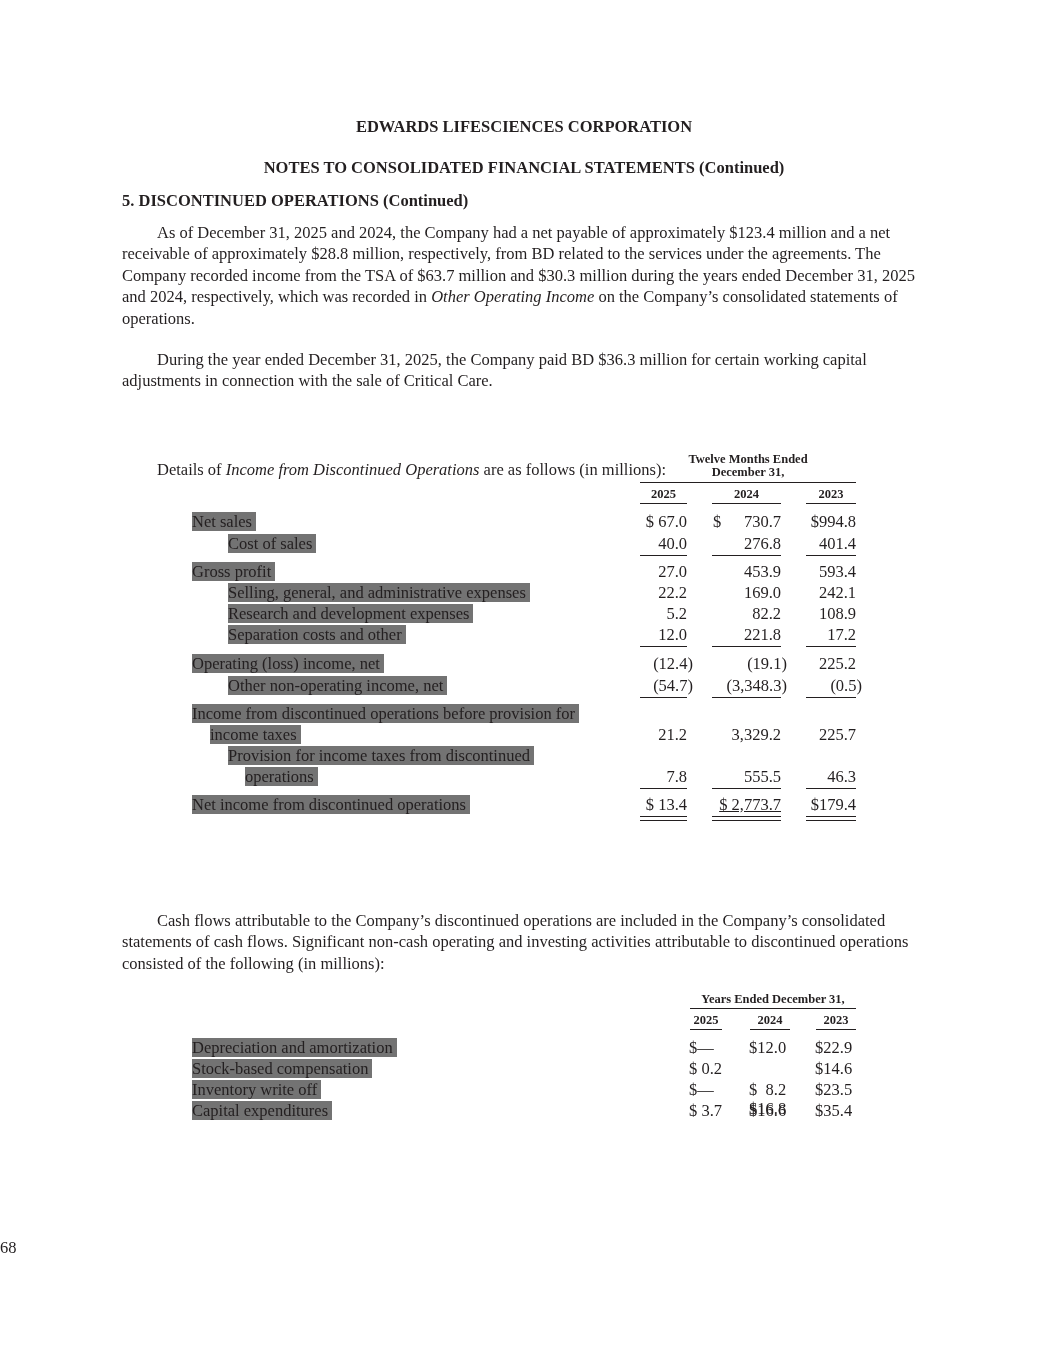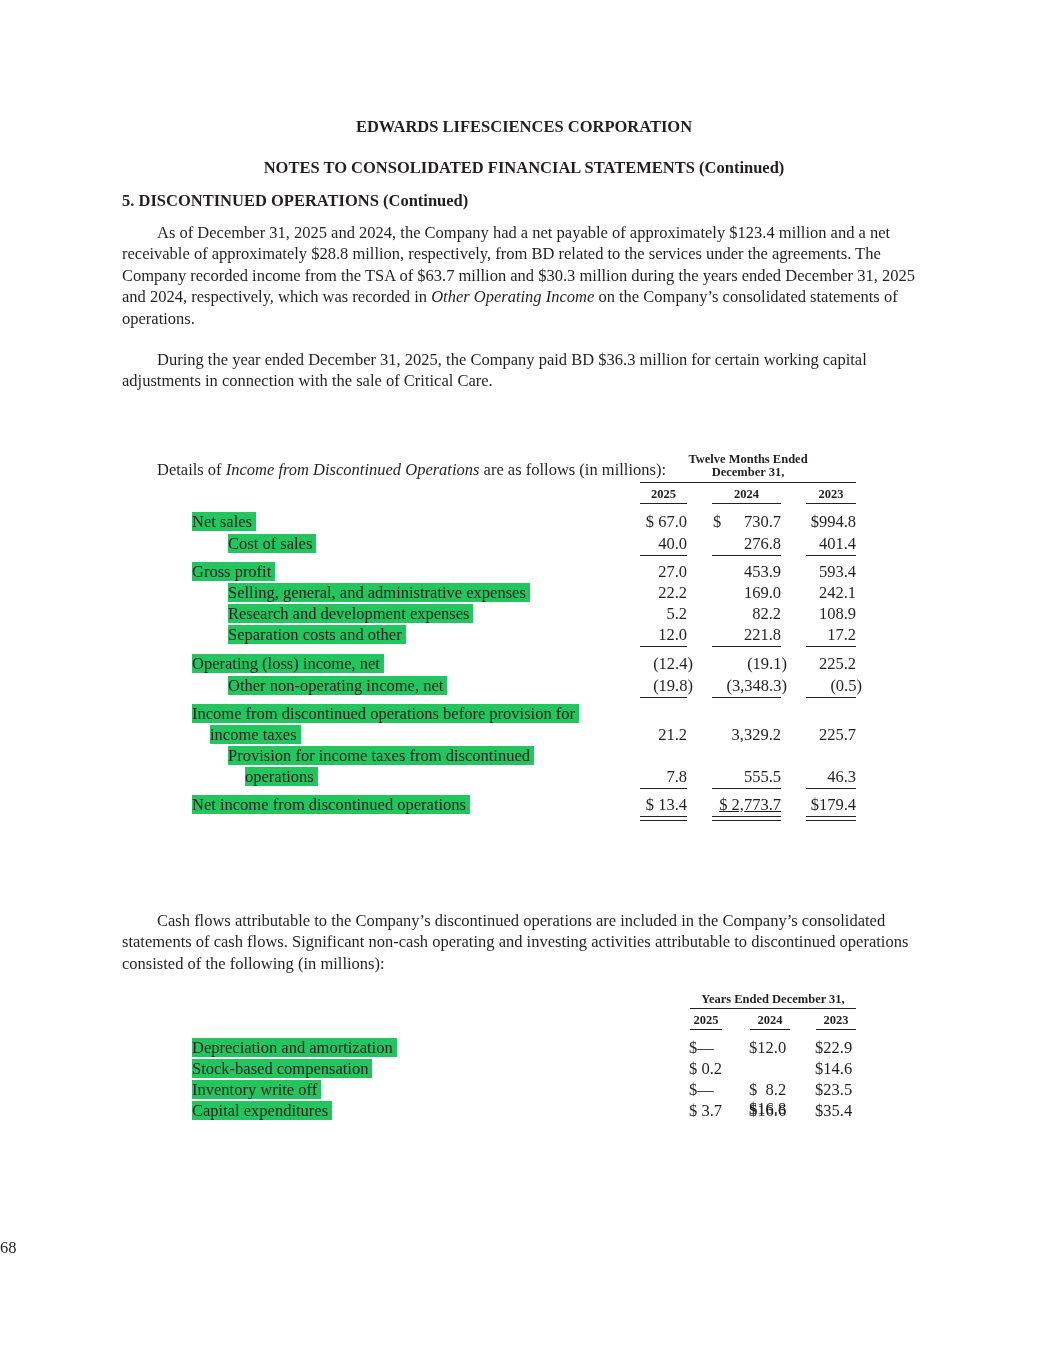--- a/index.html
+++ b/index.html
@@ -18,7 +18,7 @@
   .dbl { position: absolute; height: 3px; border-top: 1px solid #231f20; border-bottom: 1px solid #231f20; }
 
   .row-label { position: absolute; font-size: 16.5px; line-height: 21px; white-space: nowrap; overflow: hidden; }
-  .row-label .lbl { background: #22c55e; padding-right: 4px; }
+  .row-label .lbl { background: #737373; padding-right: 4px; }
   .row-label .dots { position: absolute; left: 0; right: 0; top: 0; z-index: -1; letter-spacing: 4.2px; white-space: nowrap; overflow: hidden; }
   .cell { position: absolute; font-size: 16.5px; line-height: 21px; text-align: right; white-space: pre; }
   .cell.dollar-left { text-align: left; }

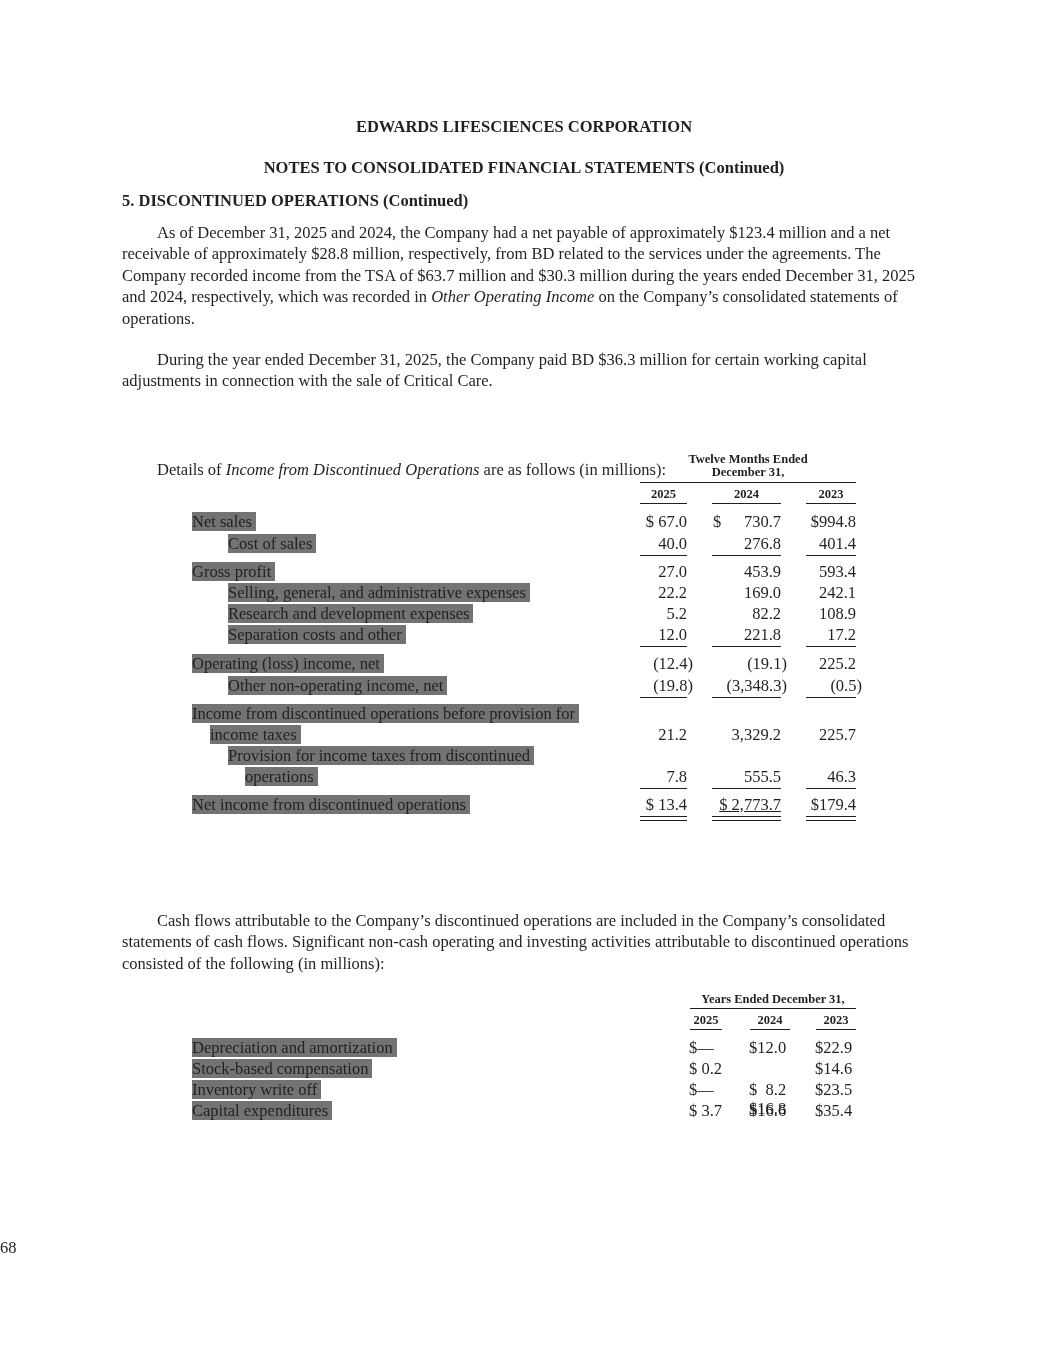--- a/index.html
+++ b/index.html
@@ -133,7 +133,7 @@
       <div class="row-label" style="left:228px; width:386px; top:675px;">
         <span class="lbl">Other non-operating income, net</span><span class="dots">. . . . . . . . . . . . . . . . . . . . . . . . . . . . . . . . . . . . . . . . . . . . . . . . . . . . . . . . . . . . . .</span>
       </div>
-      <div class="cell" style="left:640px; width:53px; top:675px;">(19.8)</div>
+      <div class="cell" style="left:640px; width:53px; top:675px;">(54.7)</div>
       <div class="cell" style="left:712px; width:75px; top:675px;">(3,348.3)</div>
       <div class="cell" style="left:806px; width:56px; top:675px;">(0.5)</div>
     </div>

